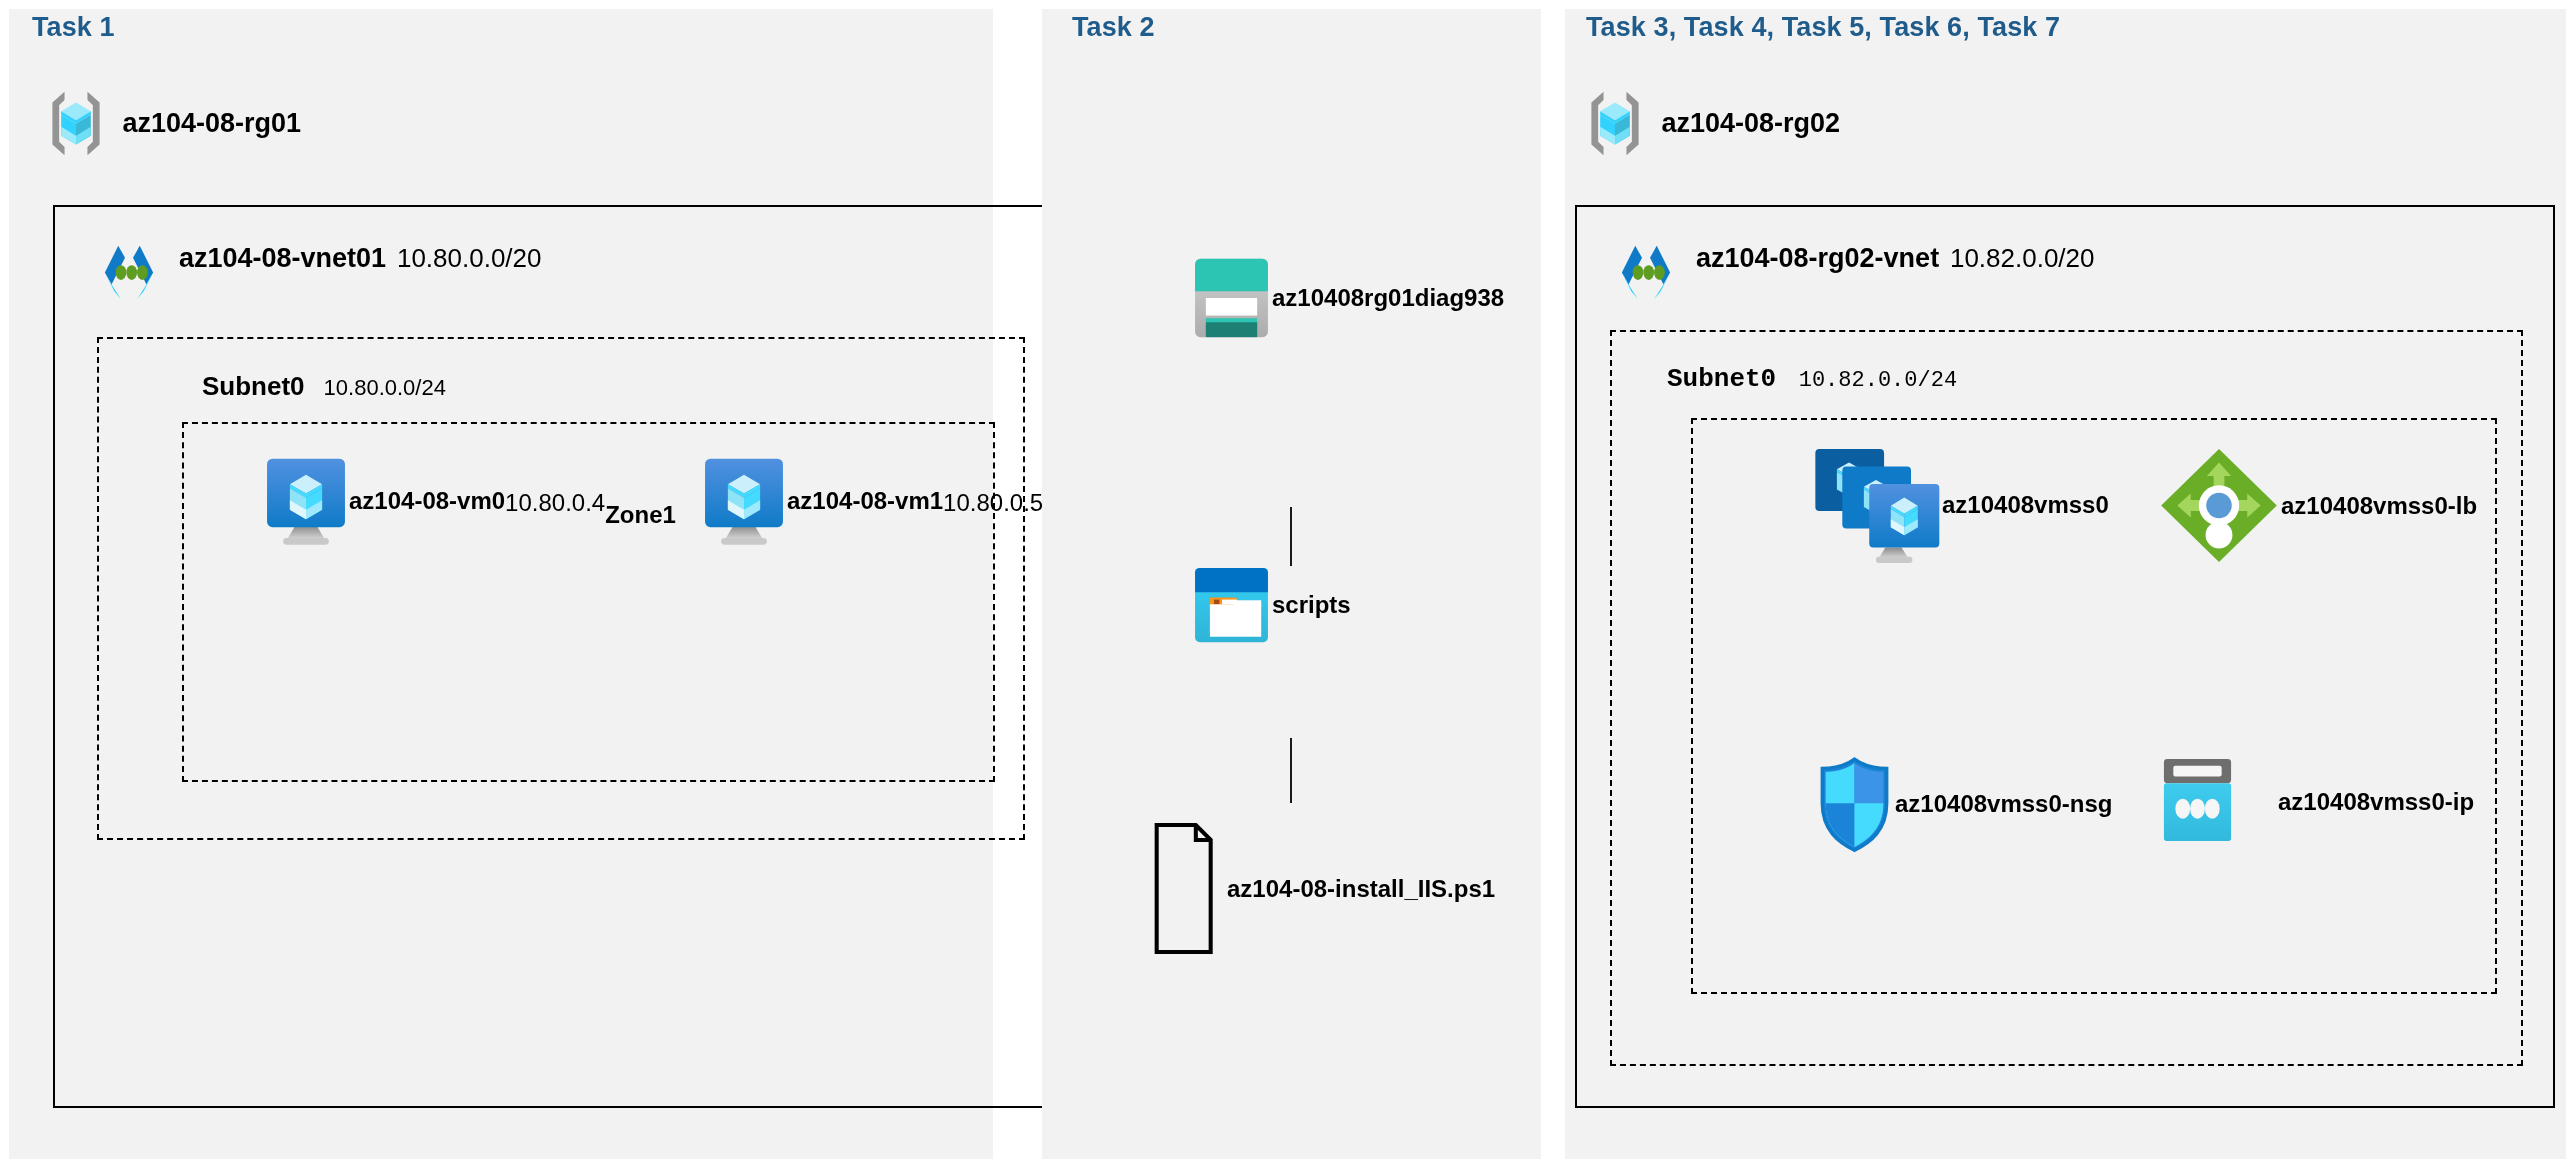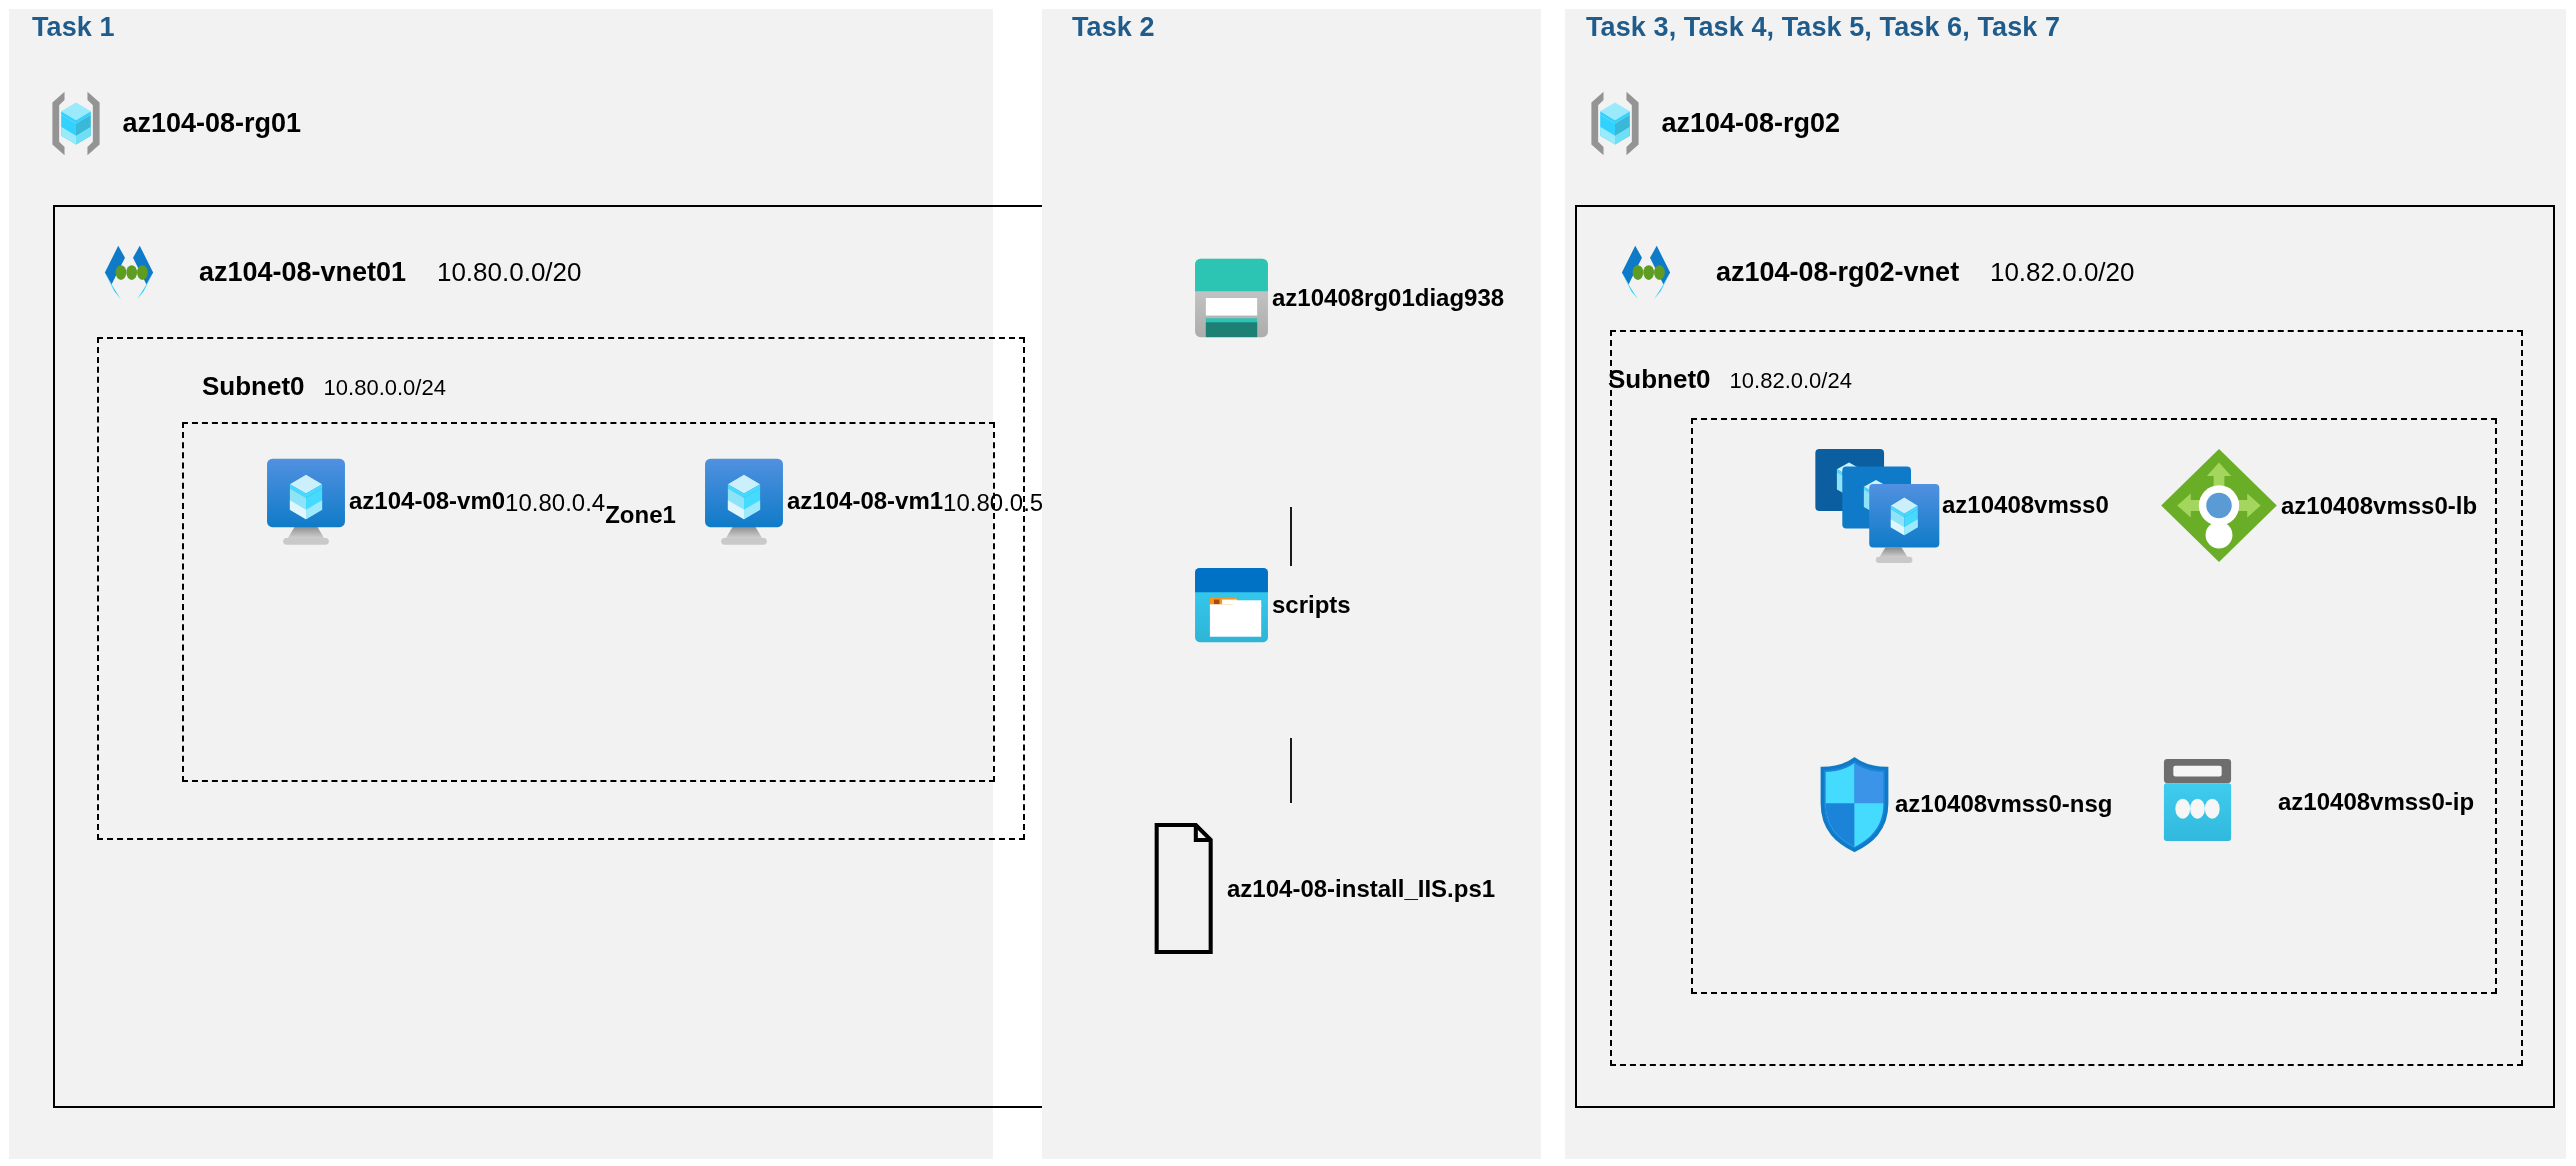--- a/index.html
+++ b/index.html
@@ -17,7 +17,7 @@
   .rg-name{font-weight:bold;font-size:27px;margin-left:17.5px;white-space:nowrap;}
   .solidbox{position:absolute;border:2.7px solid #000;background:transparent;}
   .dashbox{position:absolute;border:2.7px dashed #000;background:transparent;}
-  .vnet-row{position:absolute;display:flex;align-items:center;white-space:nowrap;gap:20px;}
+  .vnet-row{position:absolute;display:flex;white-space:nowrap;}
   .vnet-name{font-weight:bold;font-size:27px;margin-left:15px;}
   .vnet-cidr{font-weight:normal;font-size:26px;margin-left:10.8px;}
   .subnet-row{position:absolute;white-space:nowrap;}

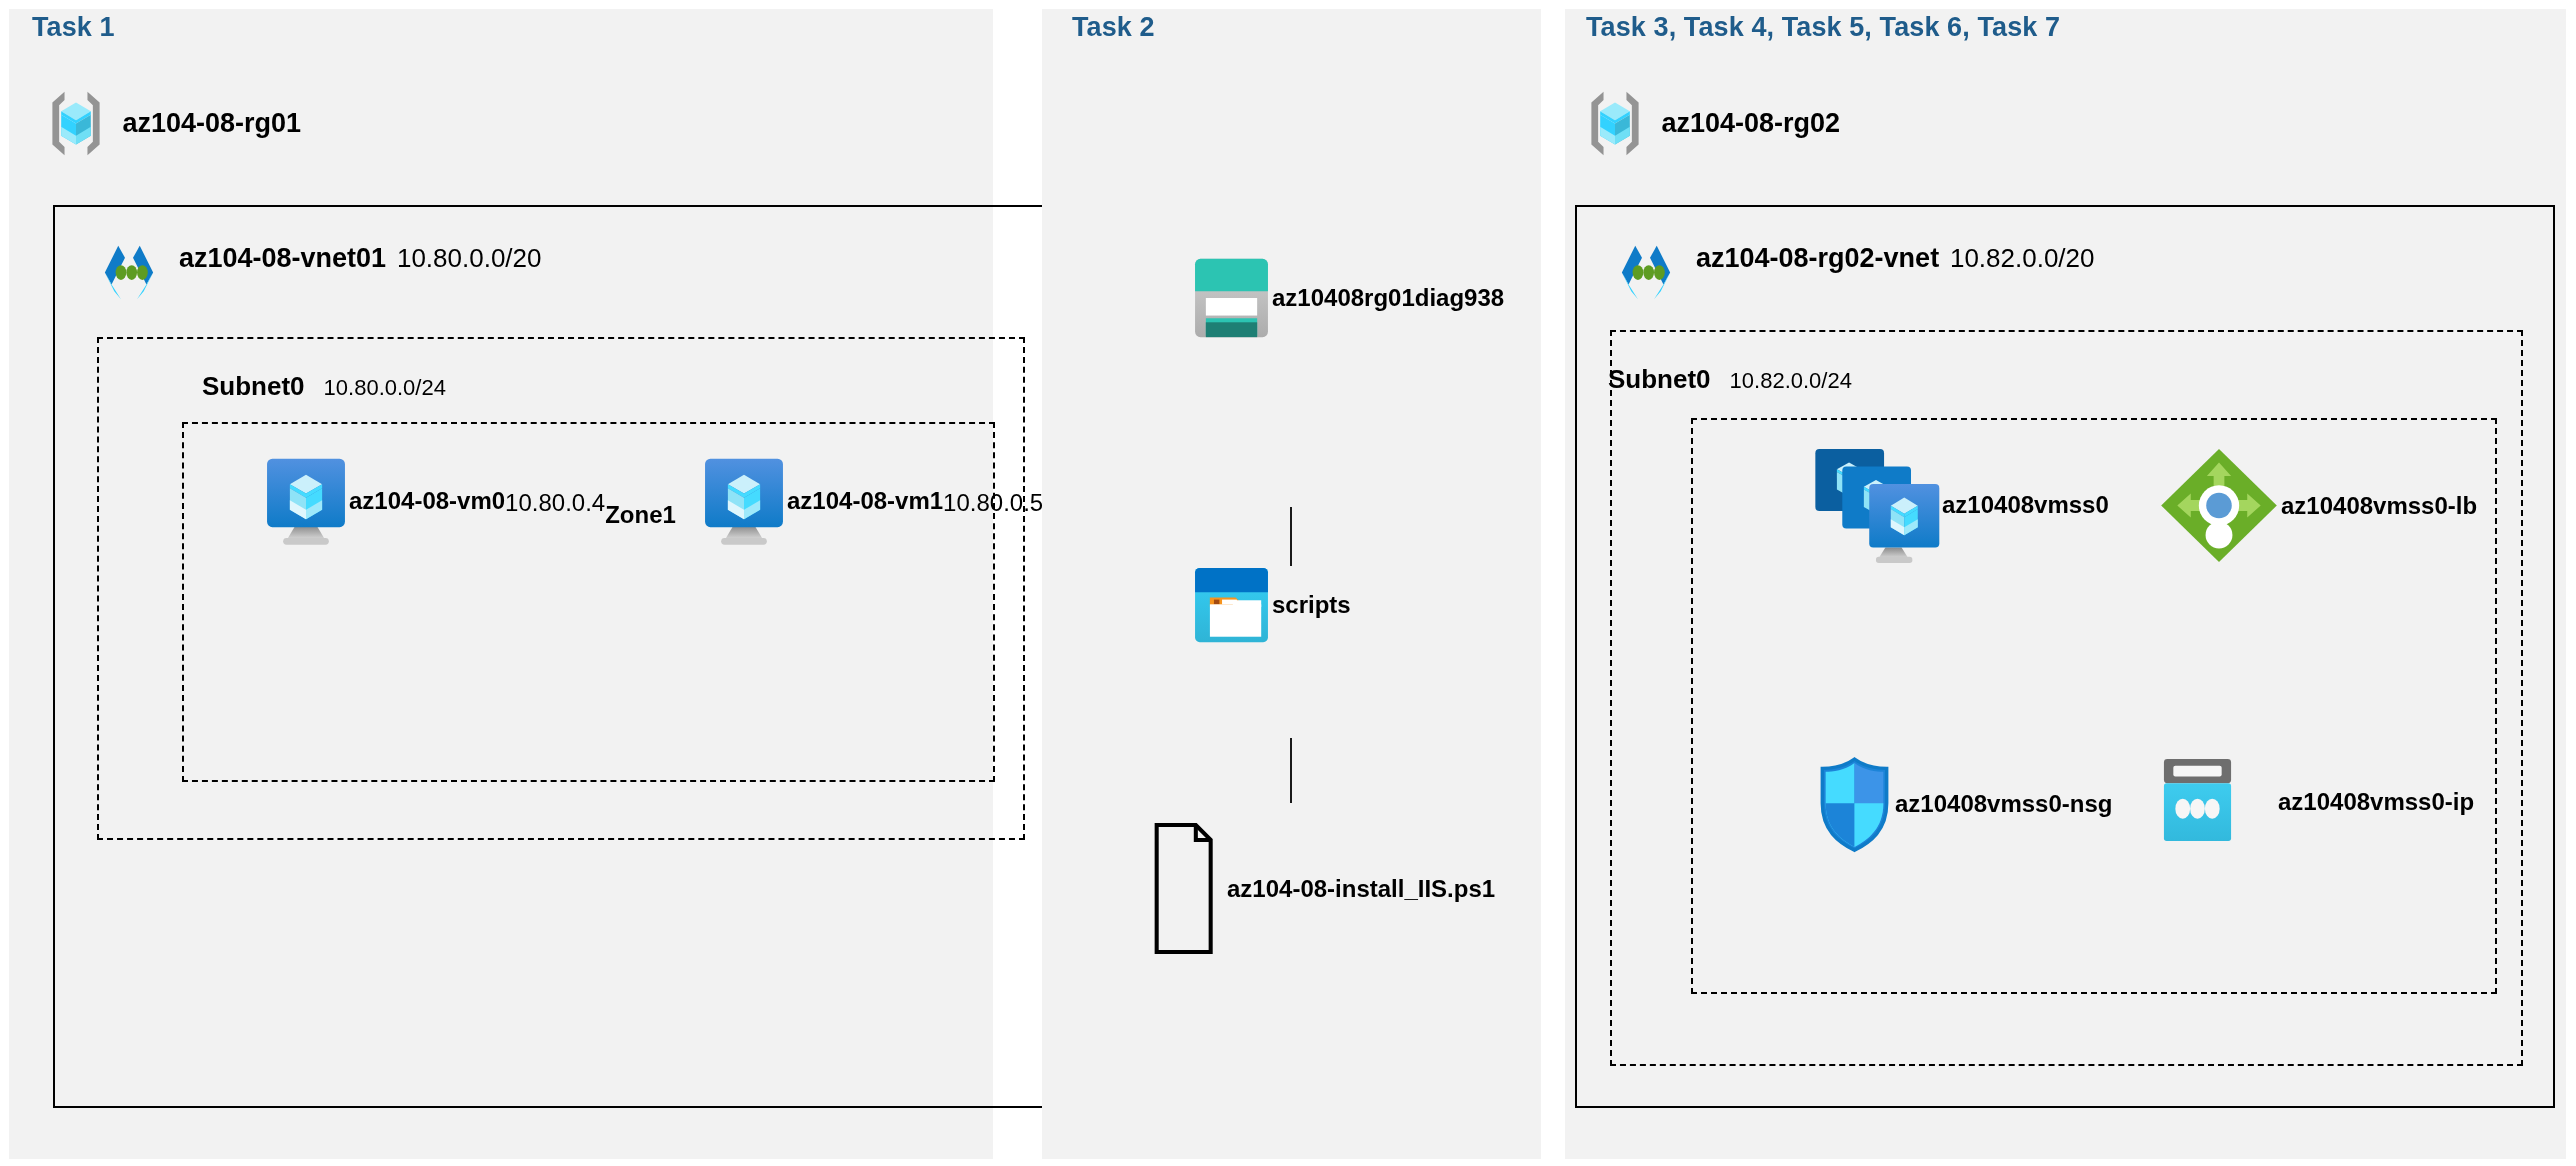--- a/index.html
+++ b/index.html
@@ -240,7 +240,7 @@
 
 <div class="dashbox" style="left:1610px;top:330px;width:909px;height:732px;"></div>
 
-<div class="subnet-row" style="left:1608px;top:364px;">
+<div class="subnet-row" style="left:1667px;top:364px;font-family:Liberation Mono, monospace;">
   <span class="subnet-name">Subnet0</span>
   <span class="subnet-cidr">10.82.0.0/24</span>
 </div>

